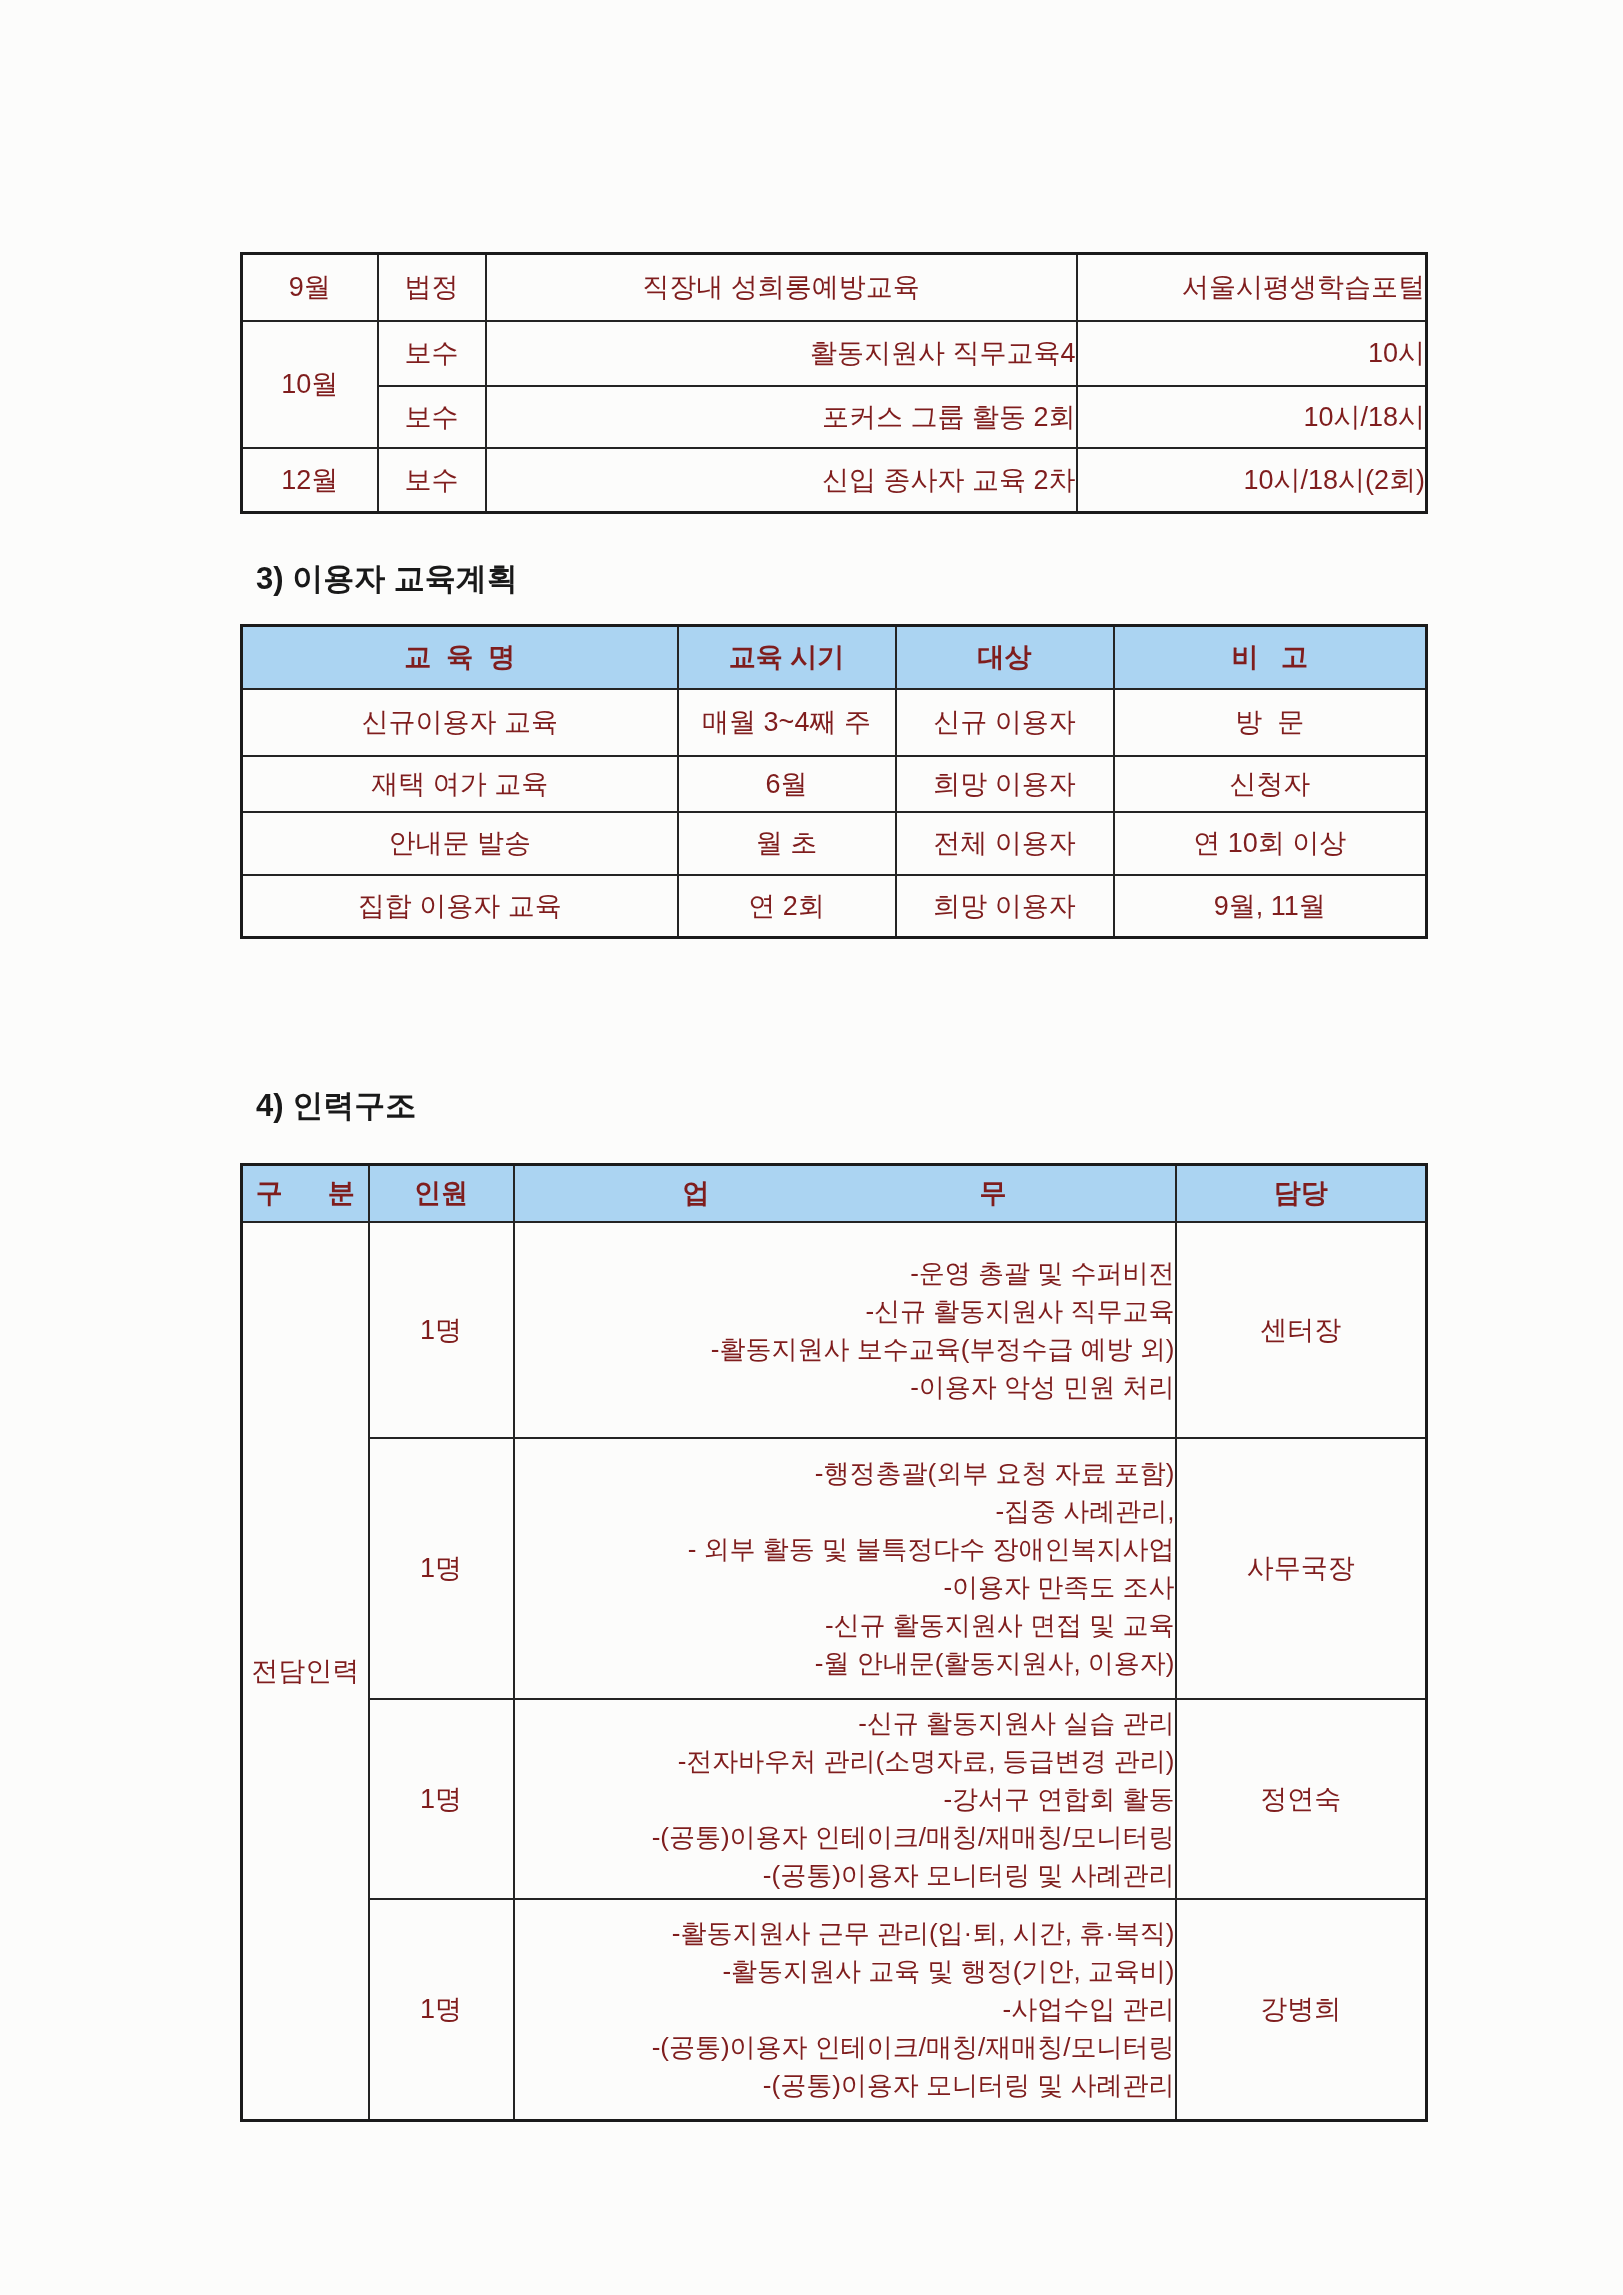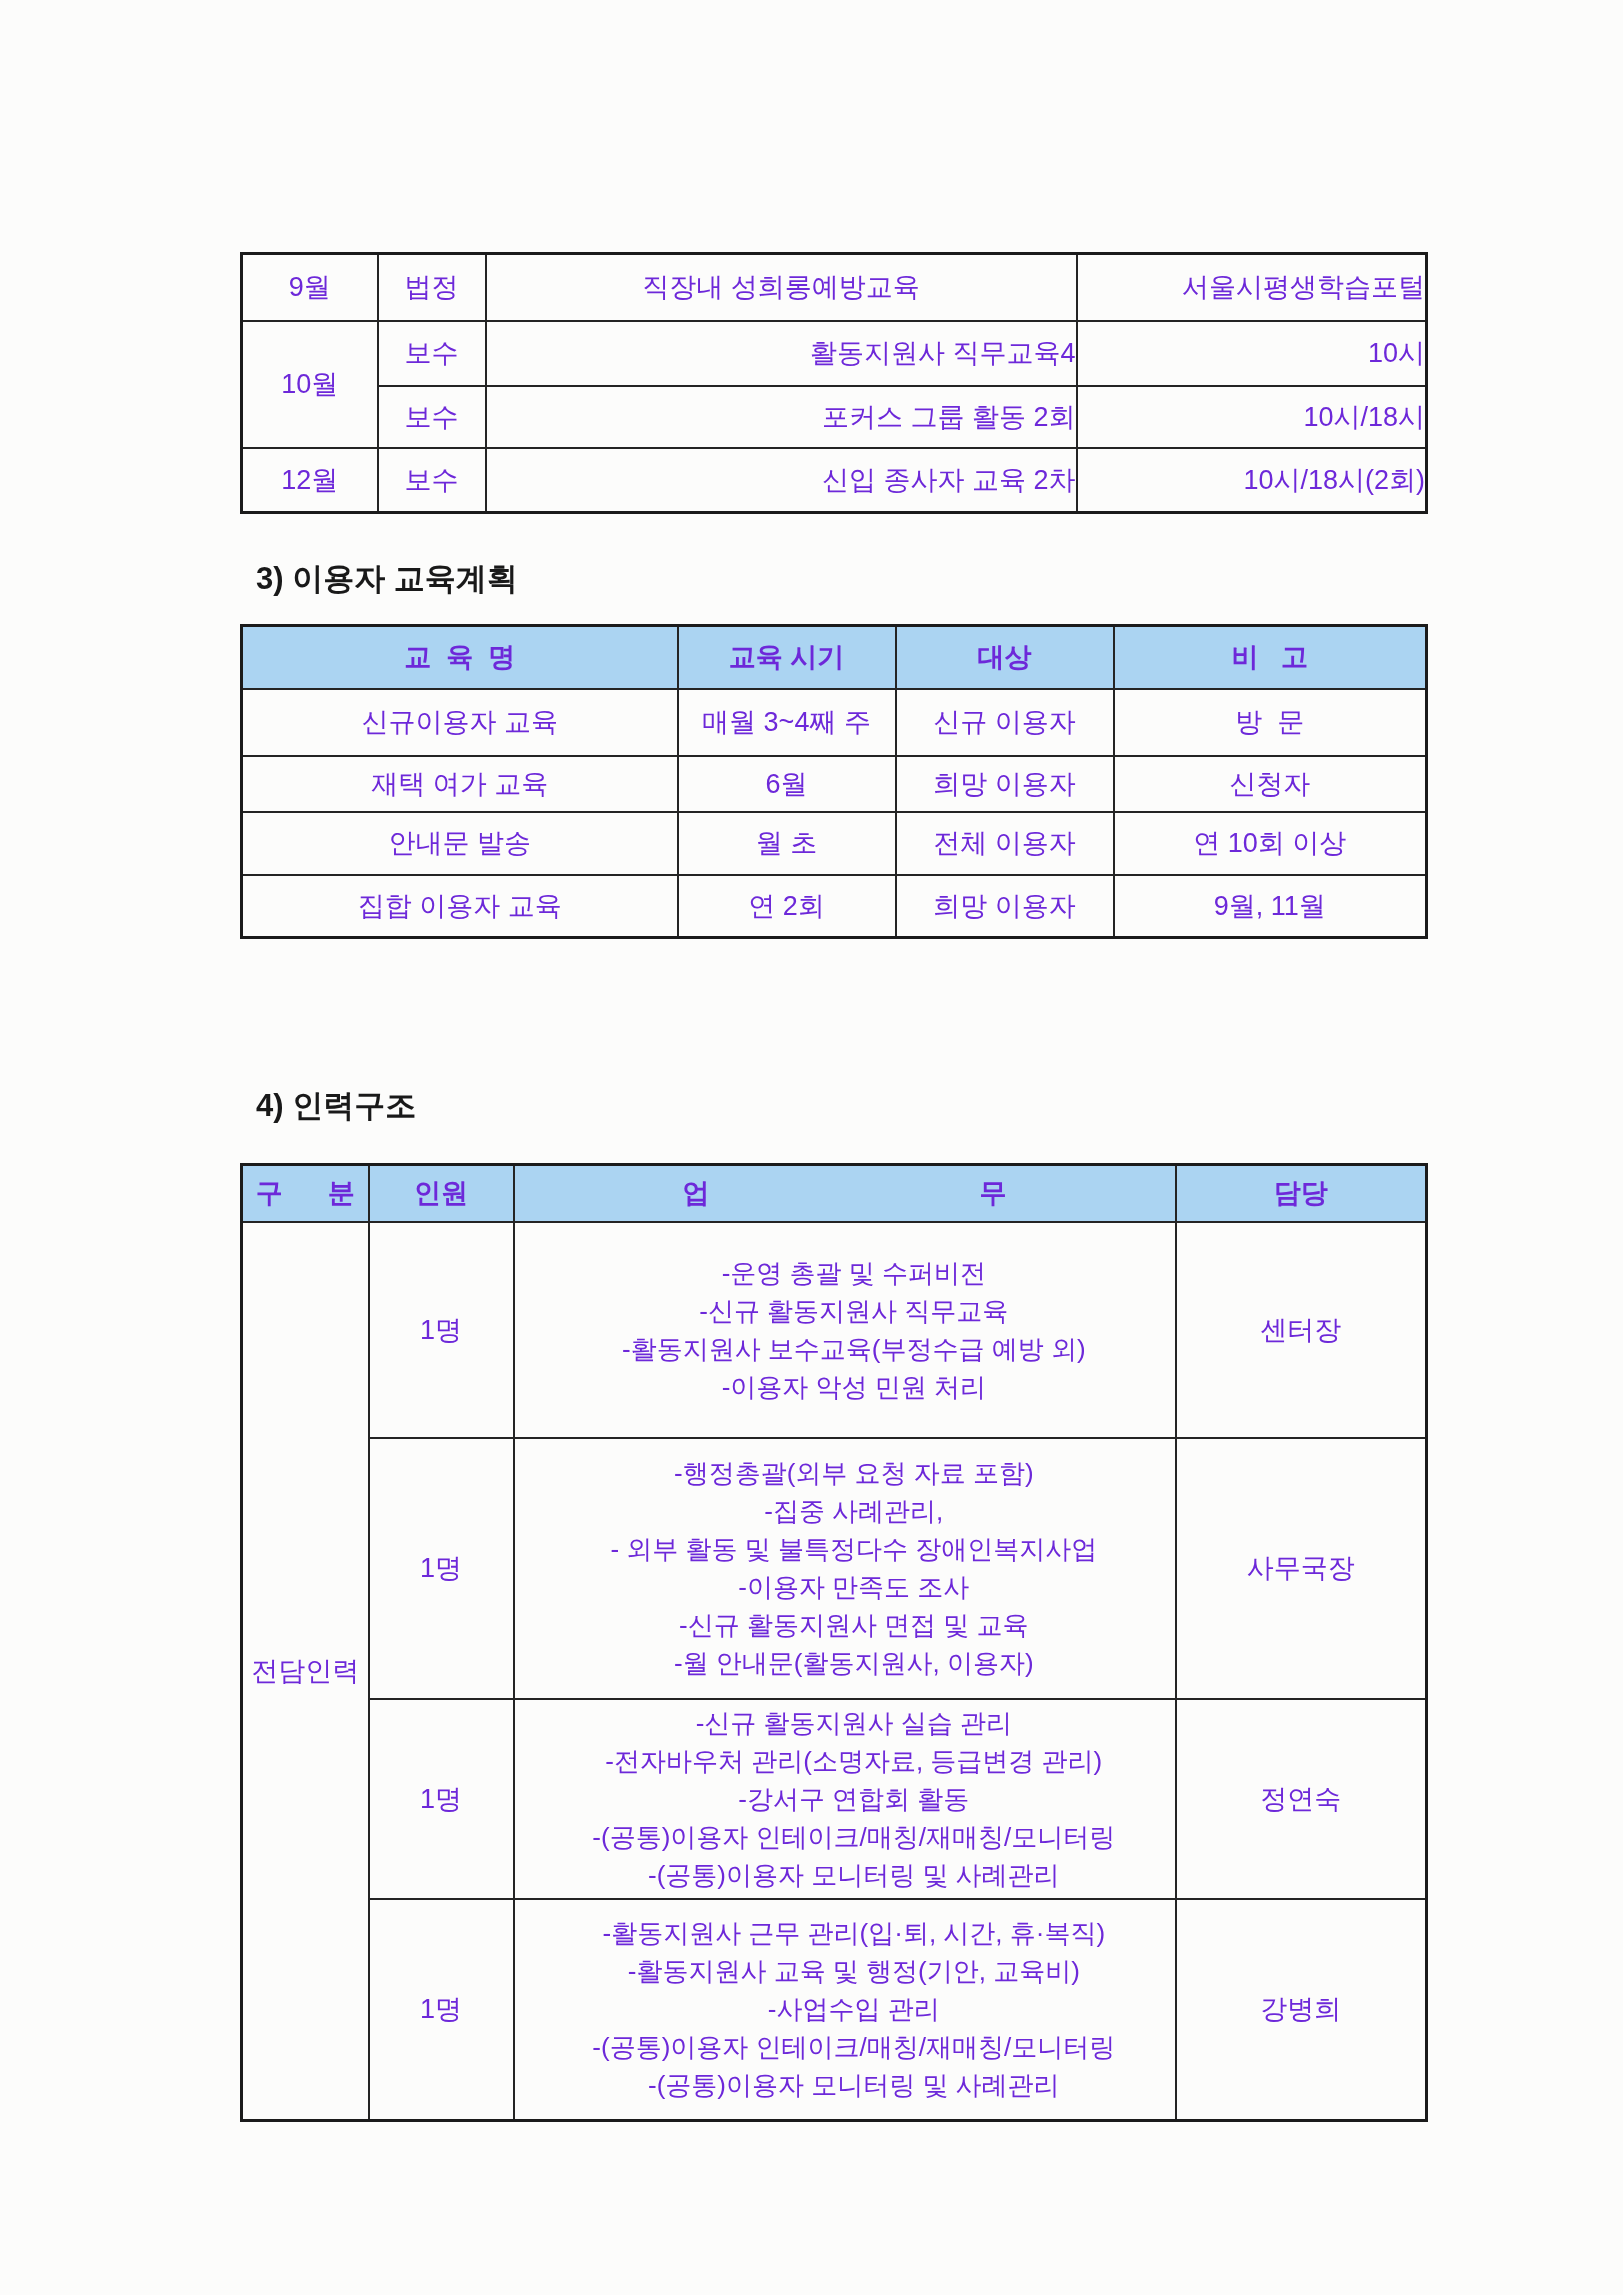--- a/index.html
+++ b/index.html
@@ -20,7 +20,7 @@
   td{
     border:2.5px solid #242424;
     font-size:27px;
-    color:#6d28d9;
+    color:#7f1d1d;
     vertical-align:middle;
     overflow:hidden;
     padding:0;

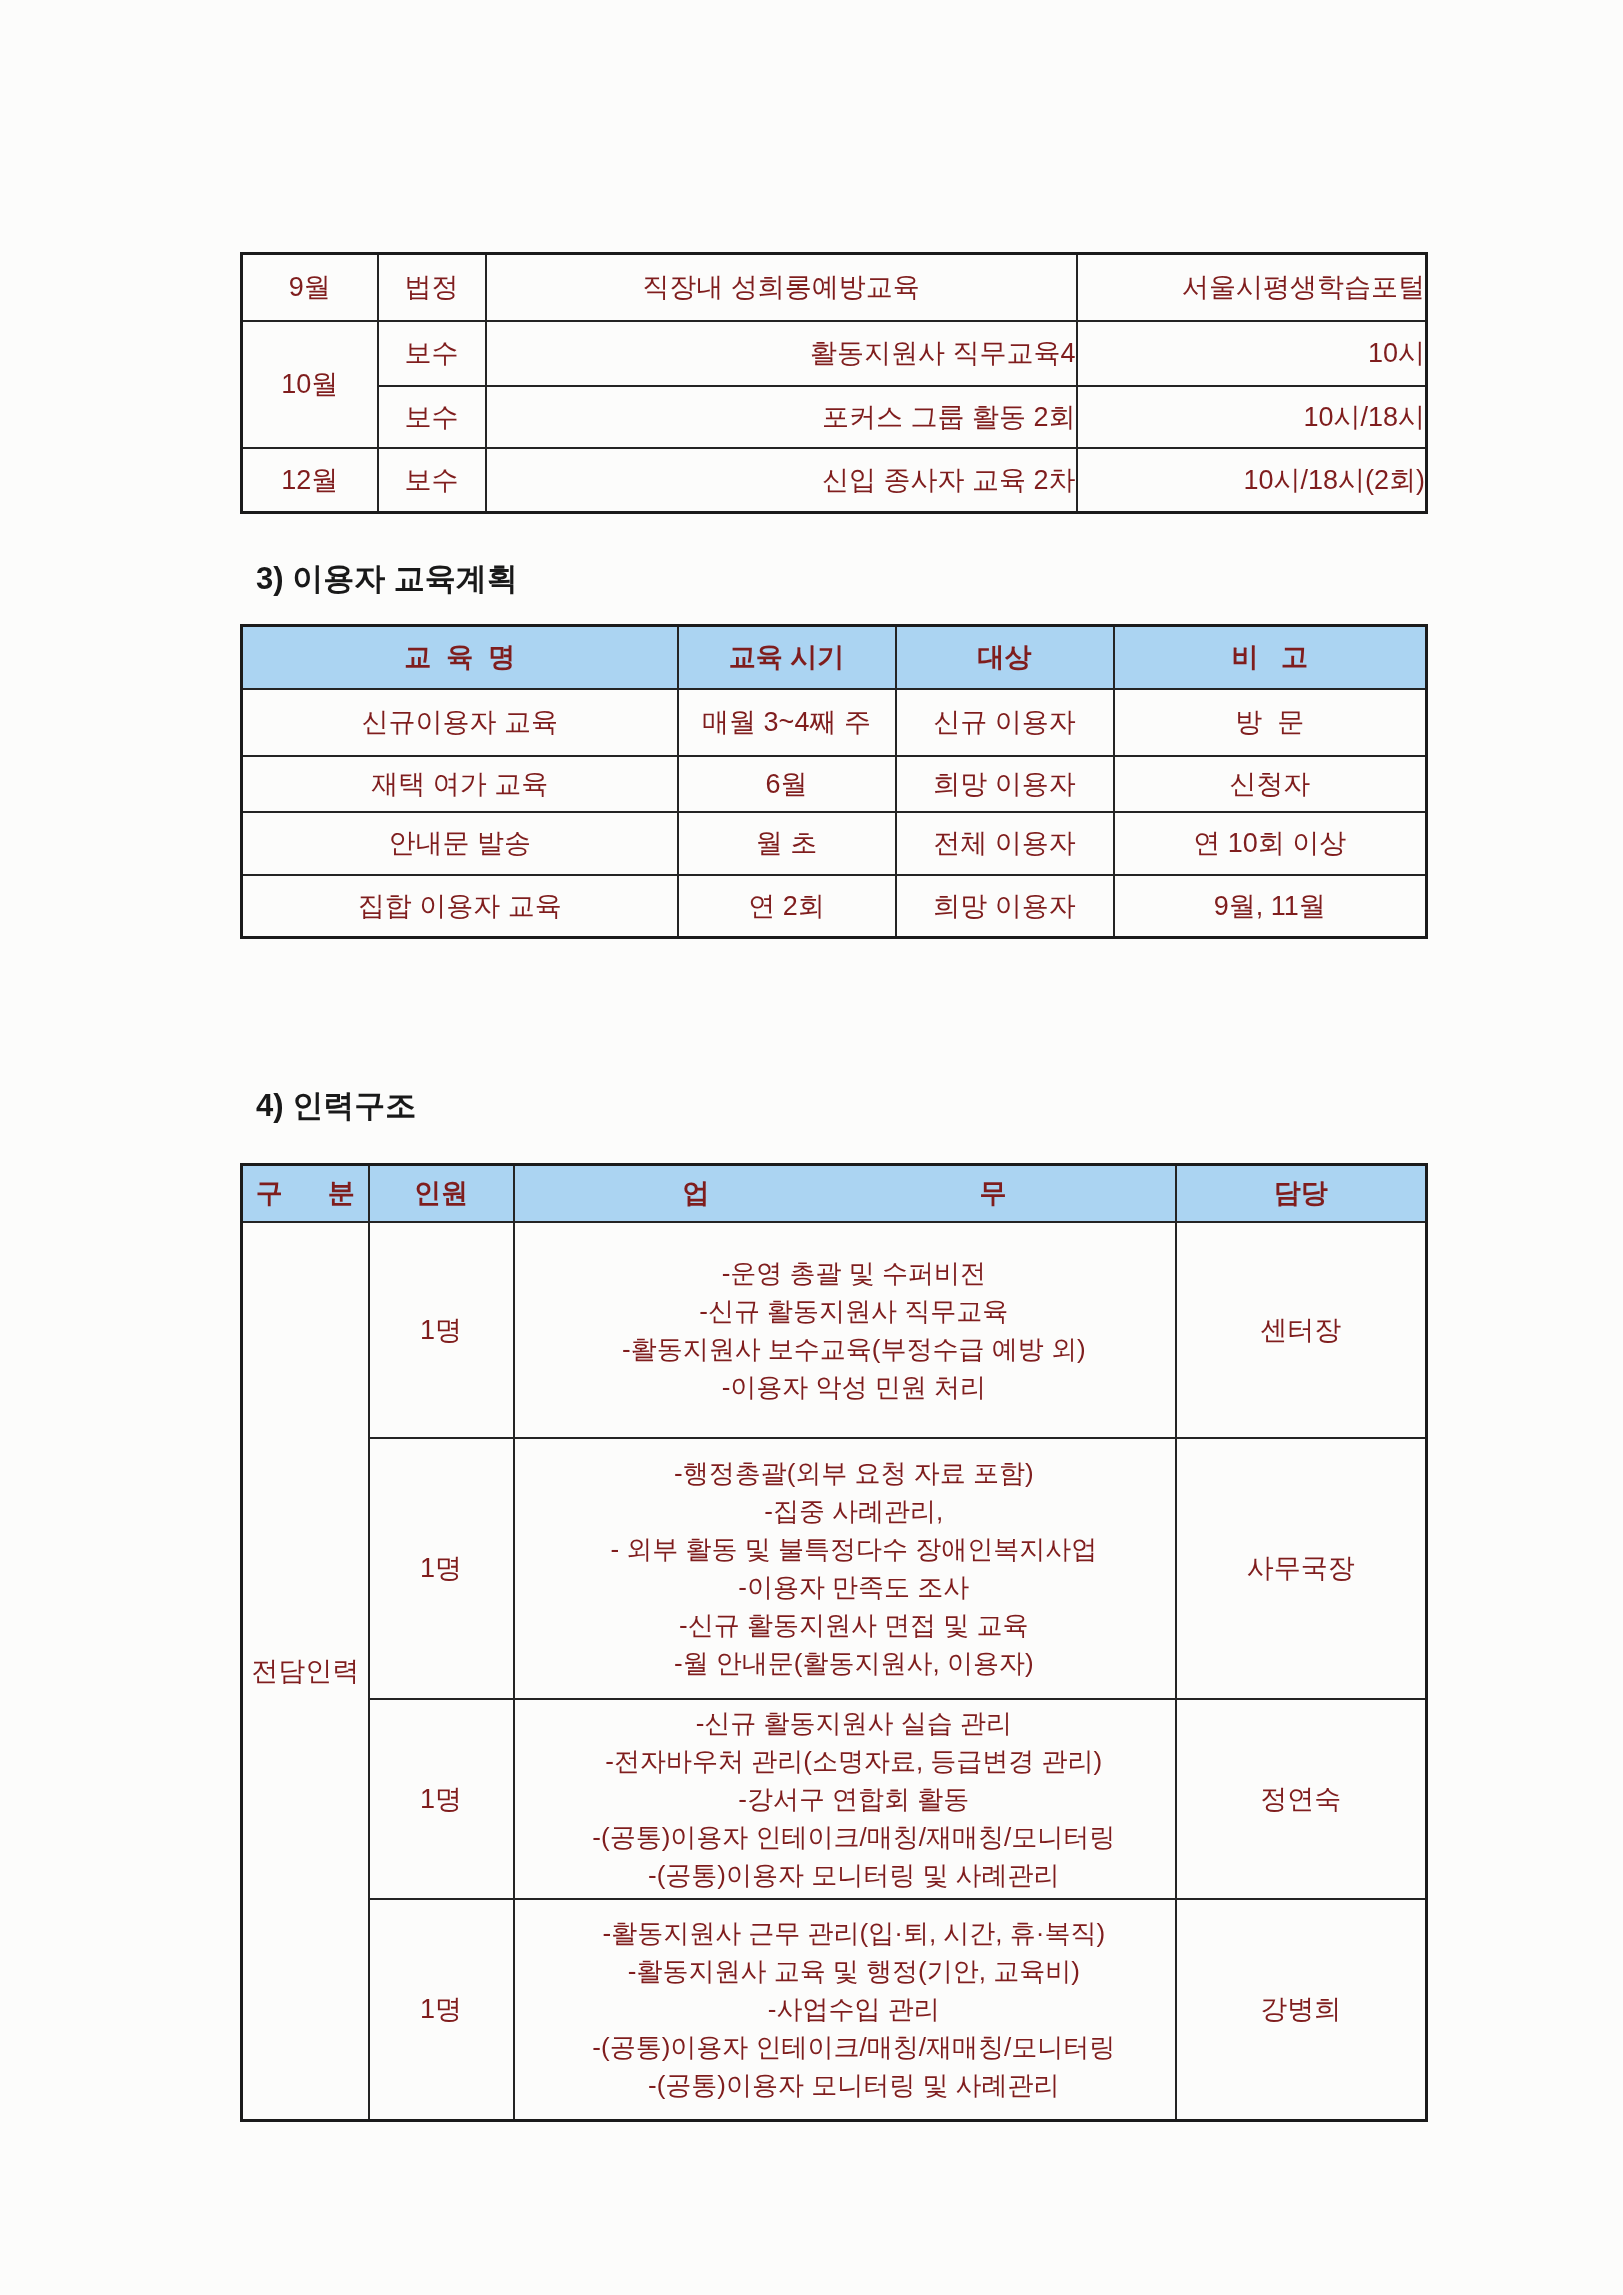--- a/index.html
+++ b/index.html
@@ -33,7 +33,7 @@
   }
   .c{text-align:center;}
   .l{text-align:right;padding-left:17px;}
-  .duty-cell{text-align:center;padding-left:18.6px;}
+  .duty-cell{text-align:right;padding-left:18.6px;}
   .duty{line-height:38px;font-size:26px;white-space:nowrap;}
   .section-title{
     position:absolute;left:256px;

